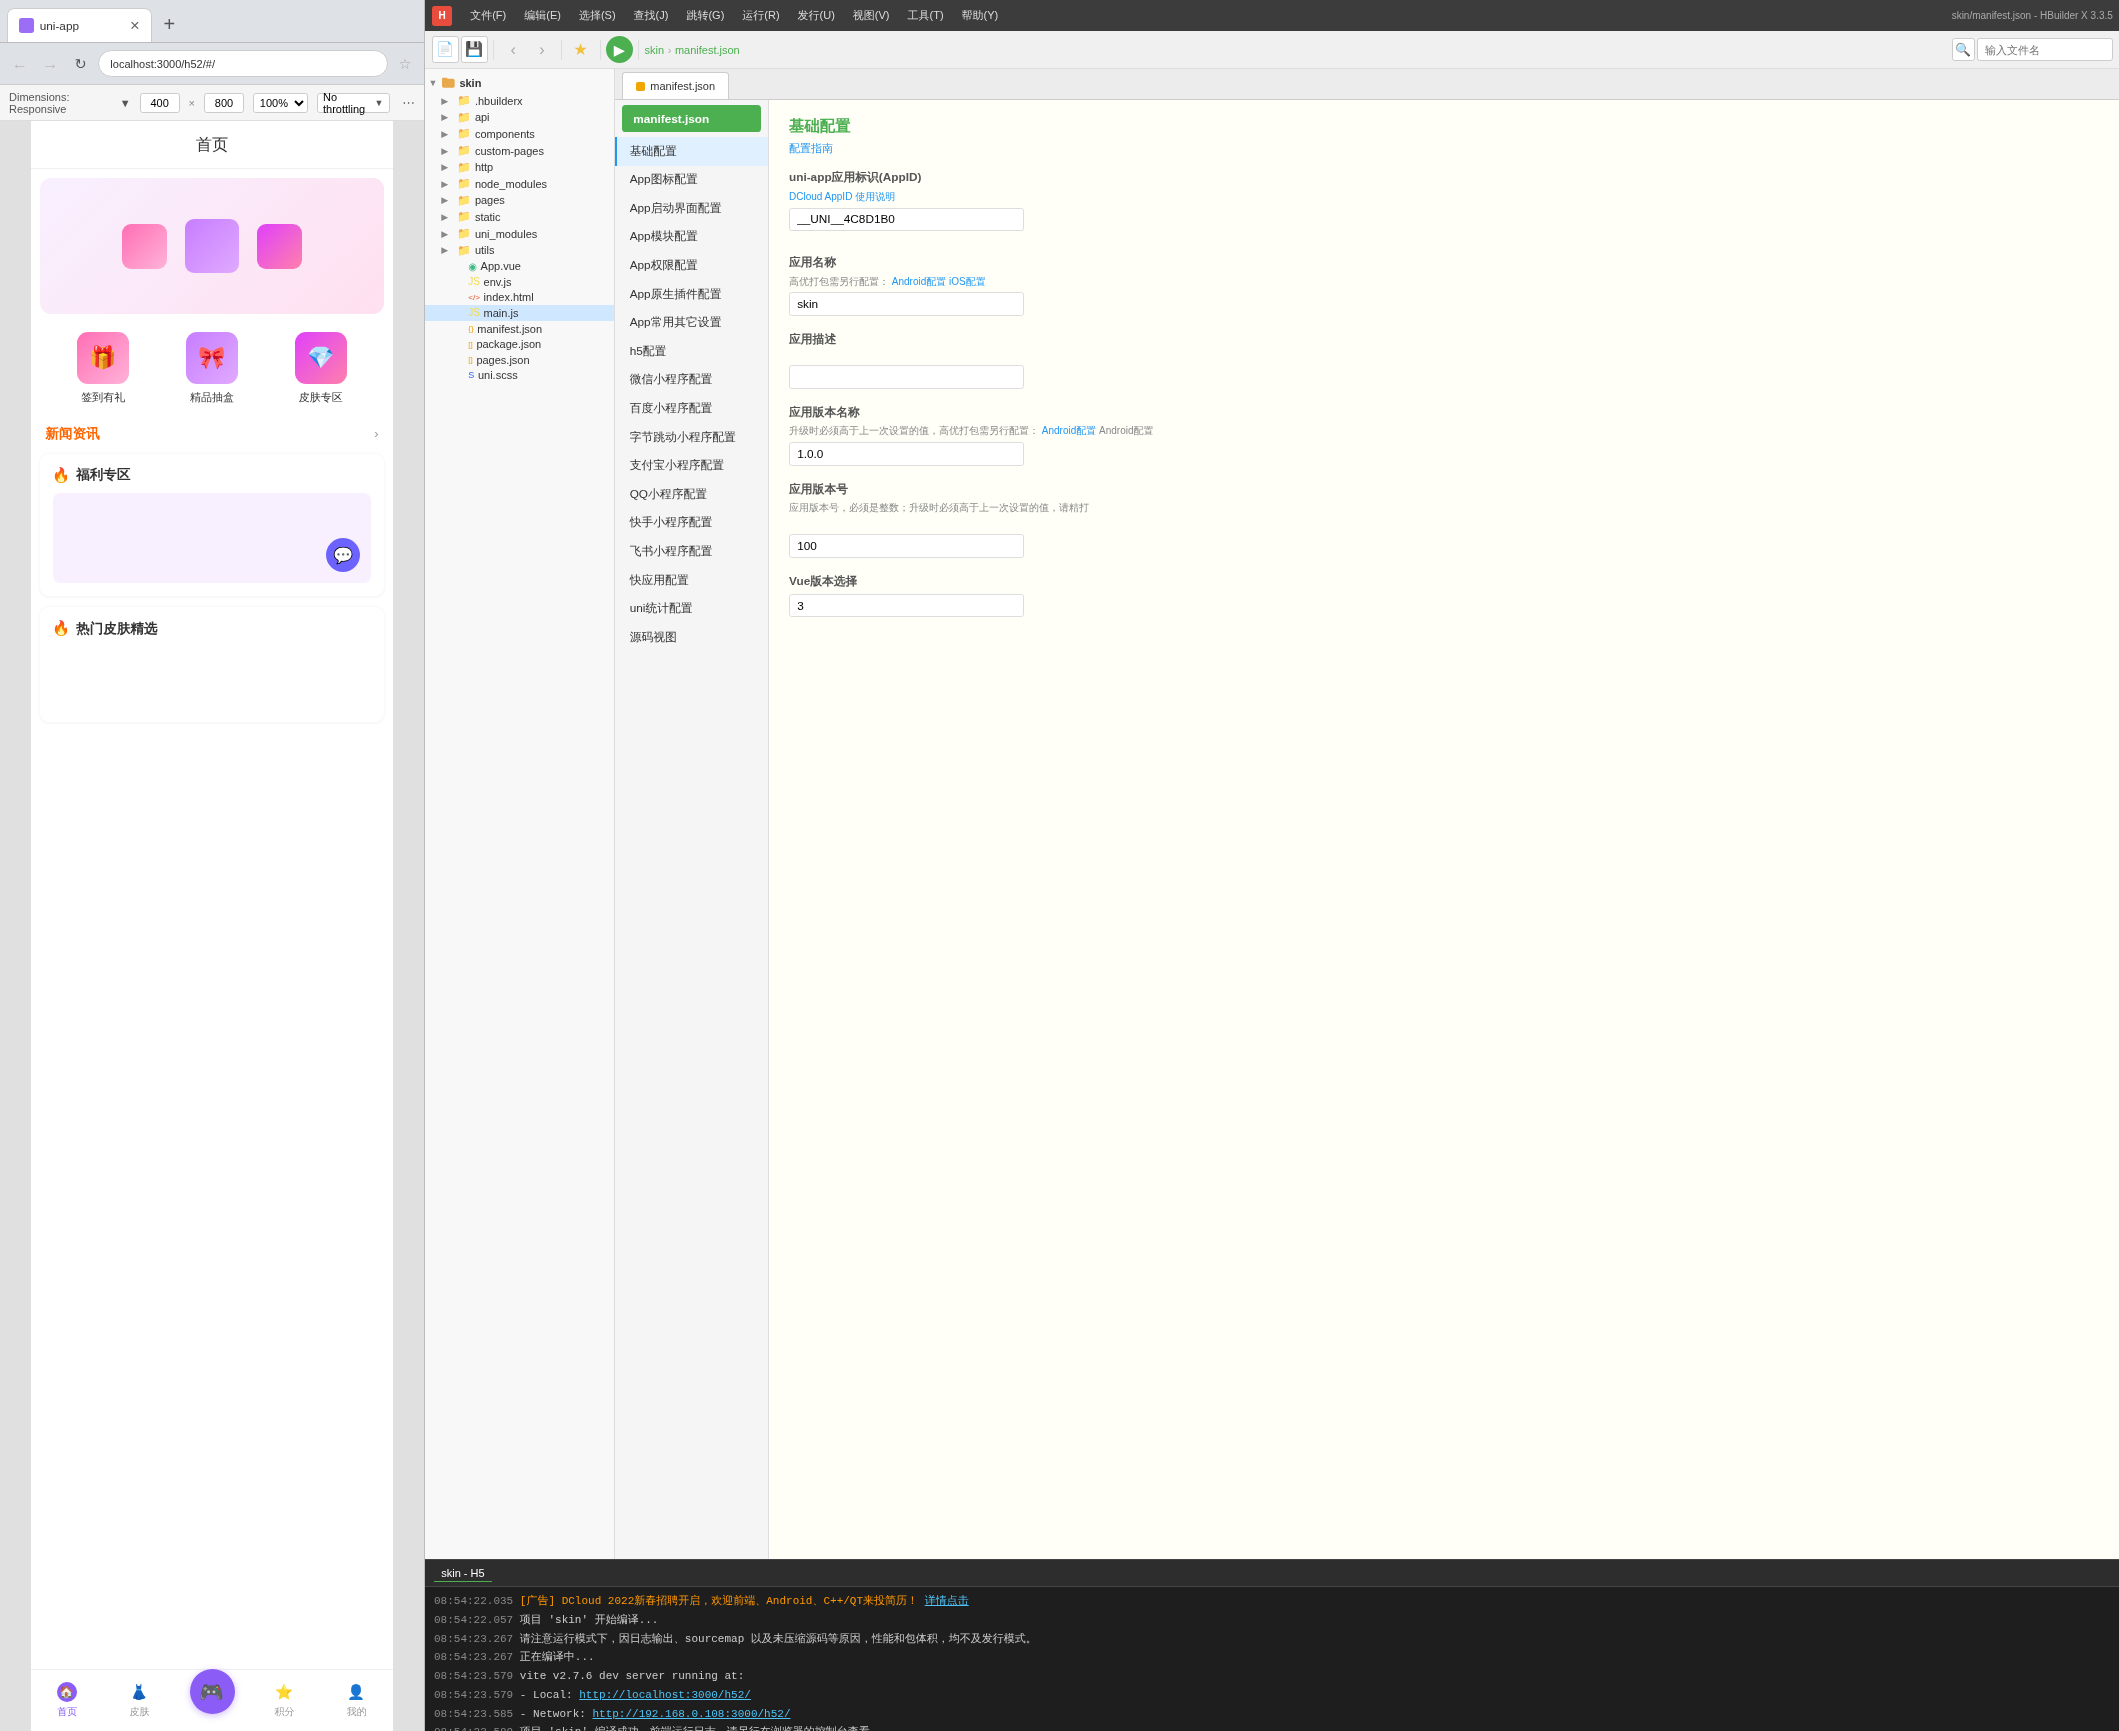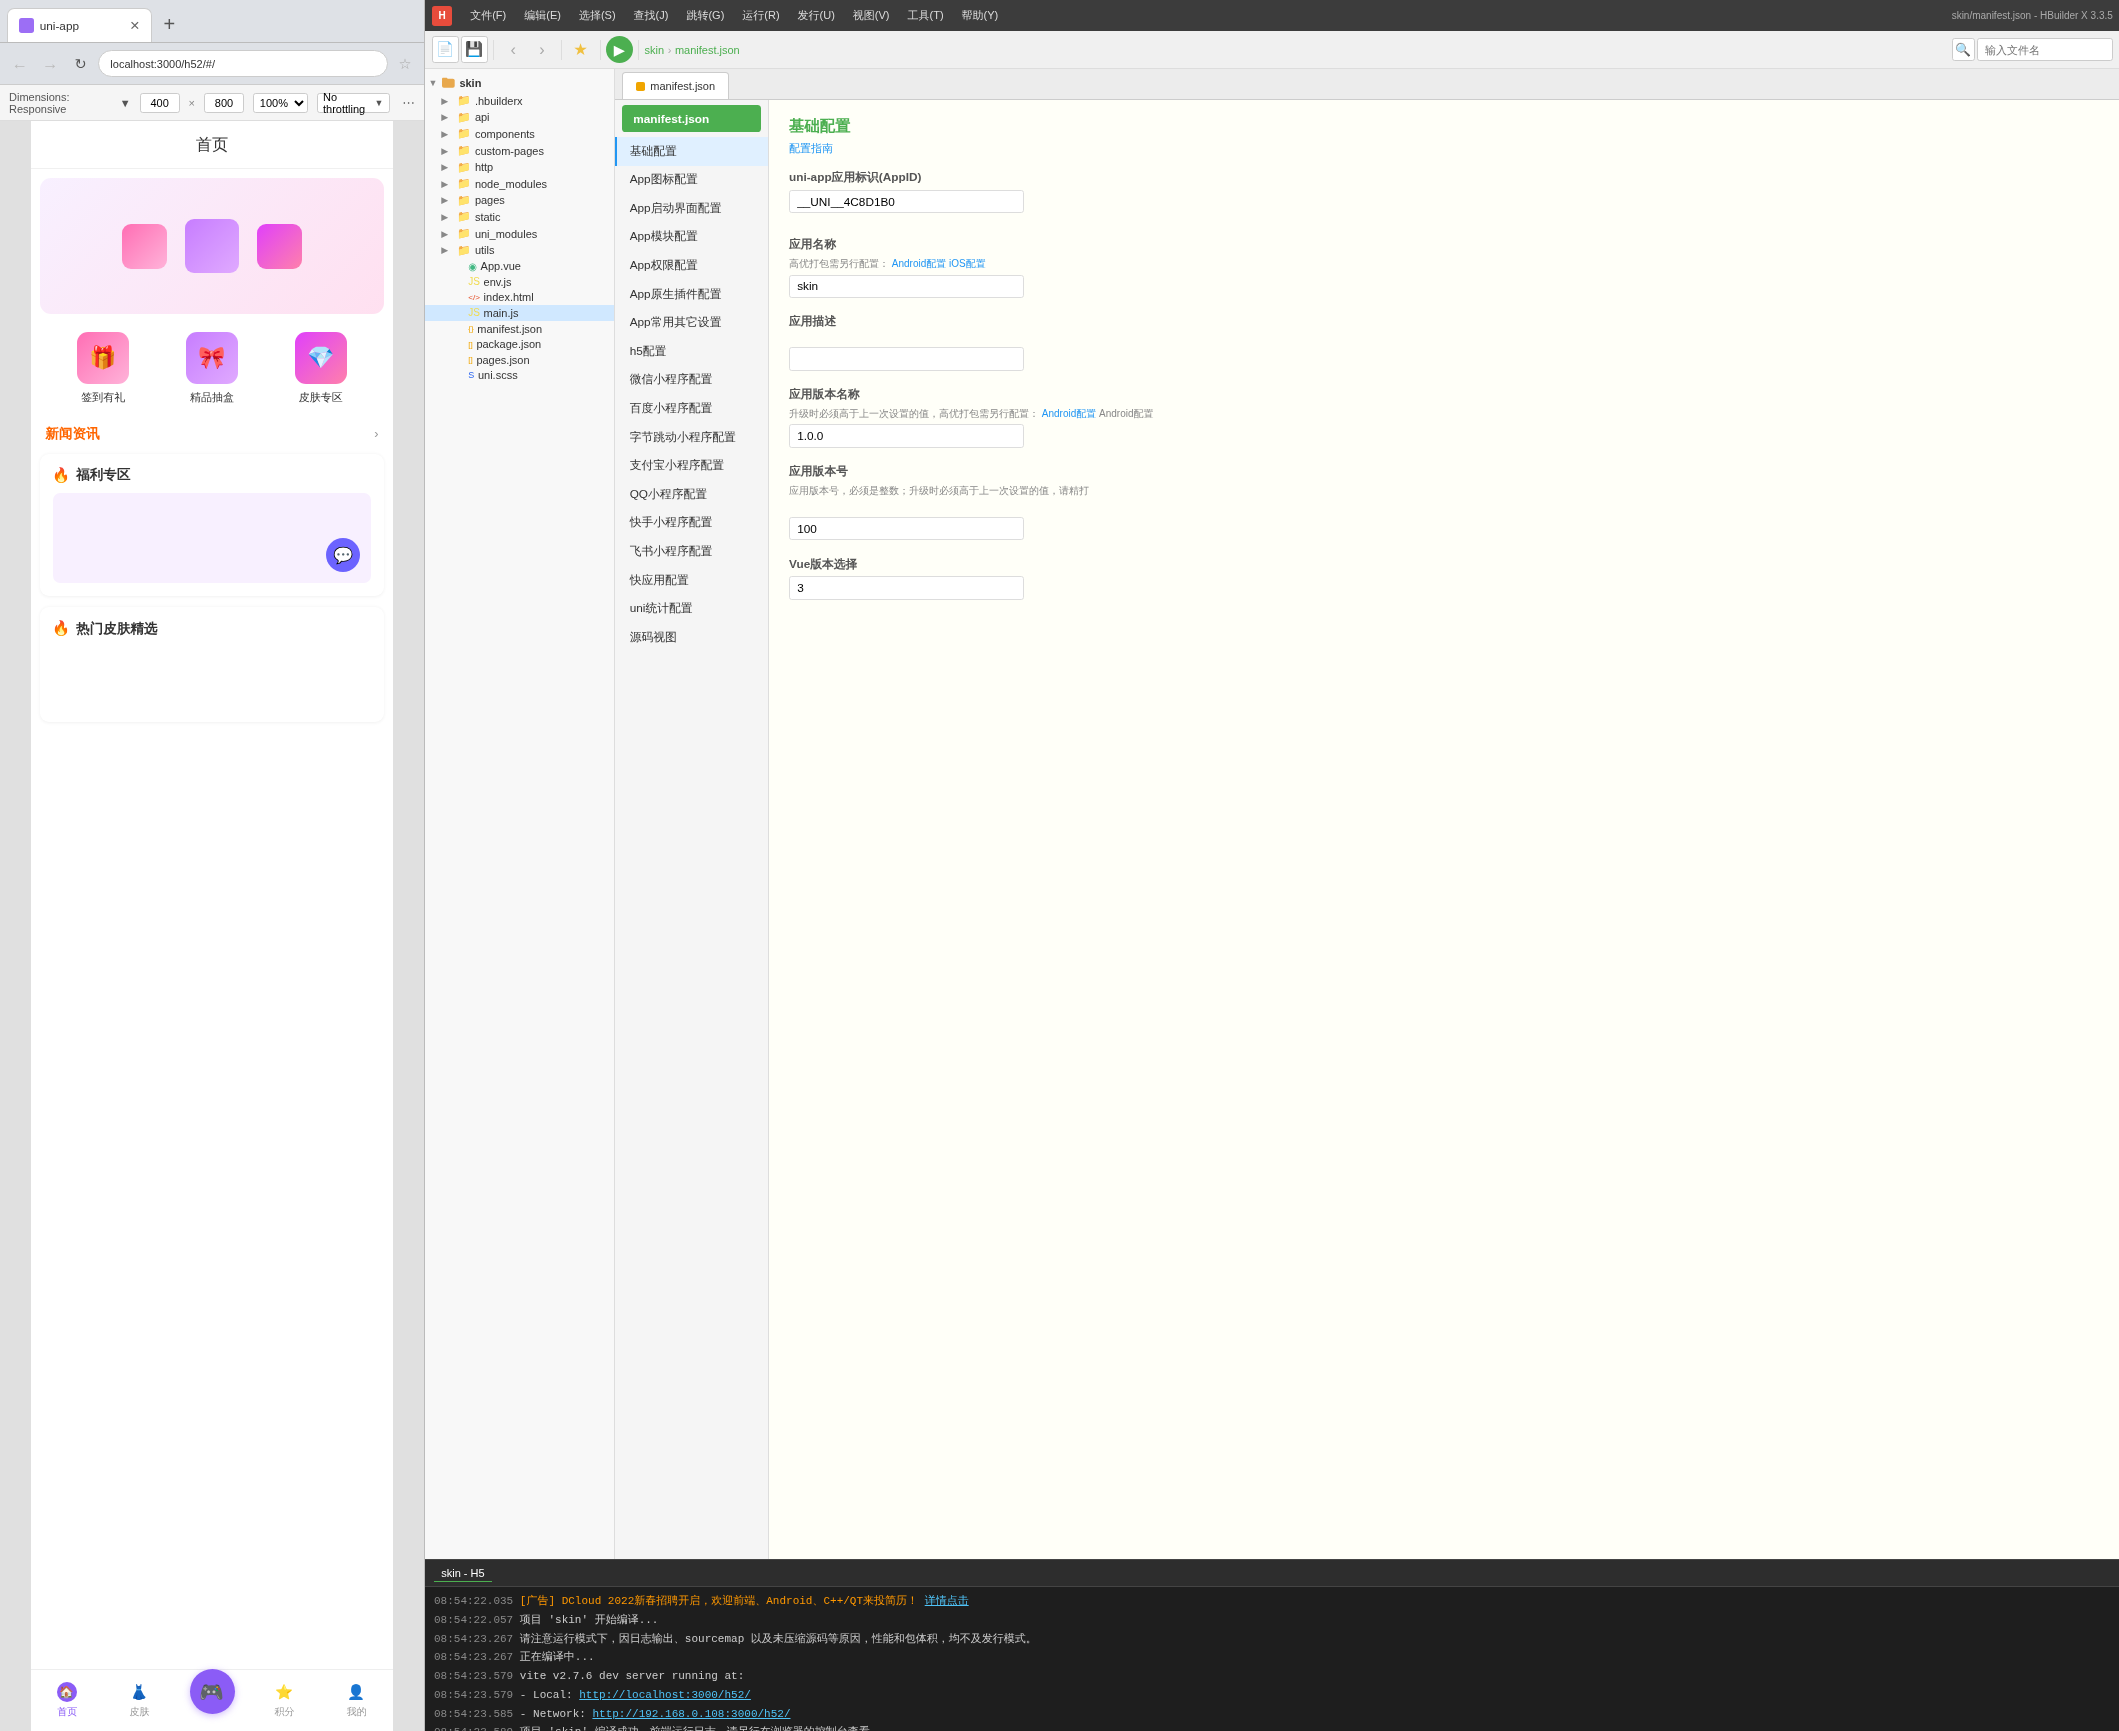--- a/index.html
+++ b/index.html
@@ -338,6 +338,11 @@
 
                   <div style="margin-bottom:24px;">
                     <div style="font-size:11.8px;color:#555;margin-bottom:3.6px;font-weight:bold;">uni-app应用标识(AppID)</div>
+                    <div style="font-size:10px;color:#888;margin-bottom:3.6px;">
+                      <a style="color:#2196f3;text-decoration:none;cursor:pointer;">DCloud AppID</a>
+                      <span> </span>
+                      <a style="color:#2196f3;text-decoration:none;cursor:pointer;">使用说明</a>
+                    </div>
                     <input type="text" style="width: 235px; height: 23.5px; border: 0.9px solid rgb(221, 221, 221); border-radius: 2.7px; padding: 0px 7.2px; font-size: 11.8px; background: rgb(255, 255, 255);" value="__UNI__4C8D1B0">
                   </div>
 

